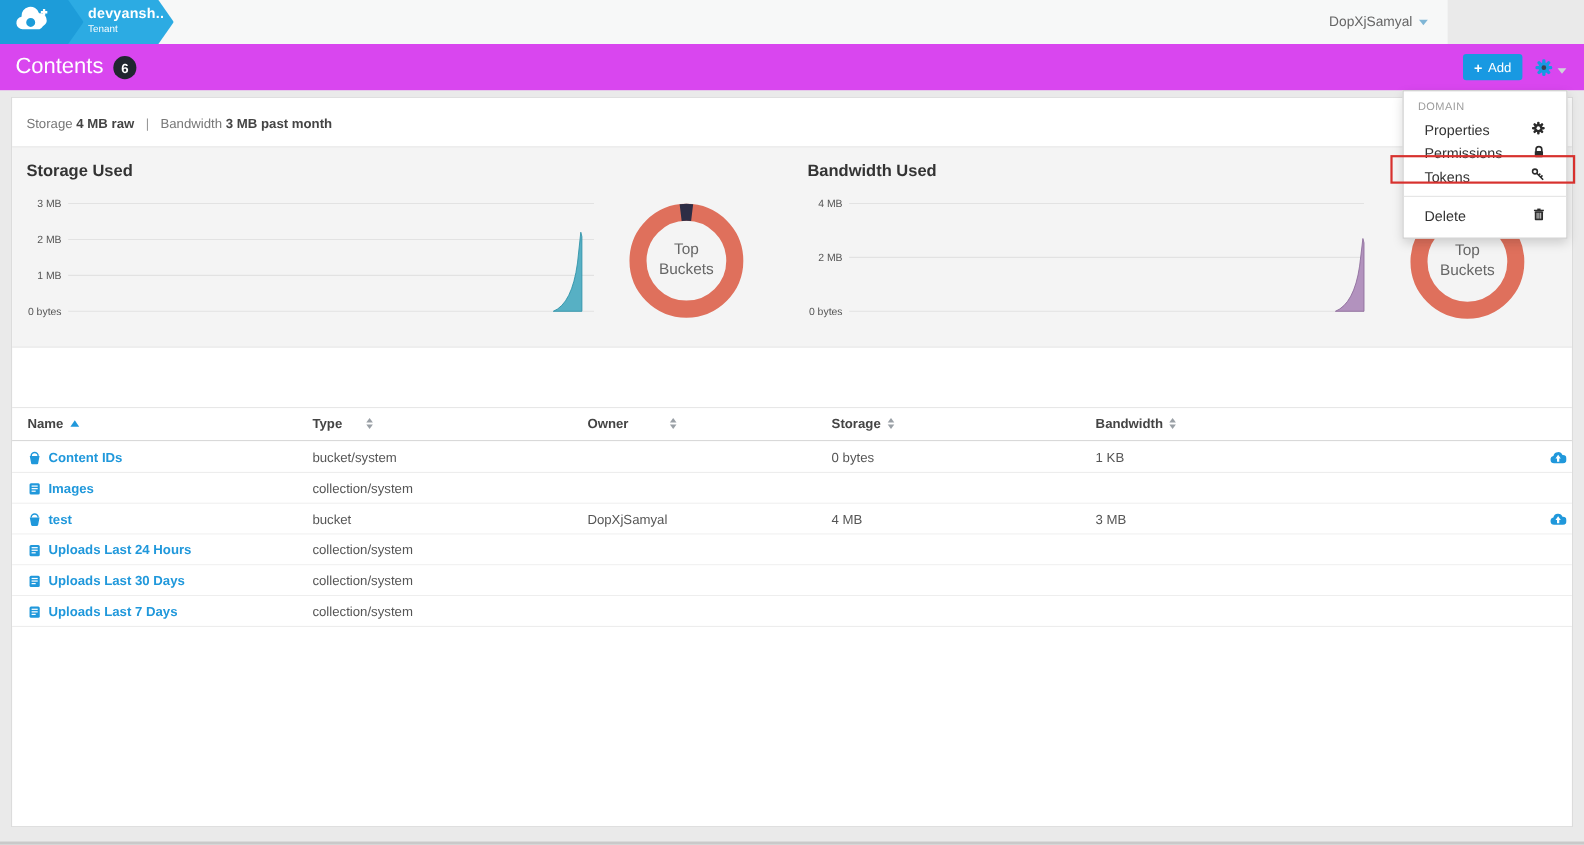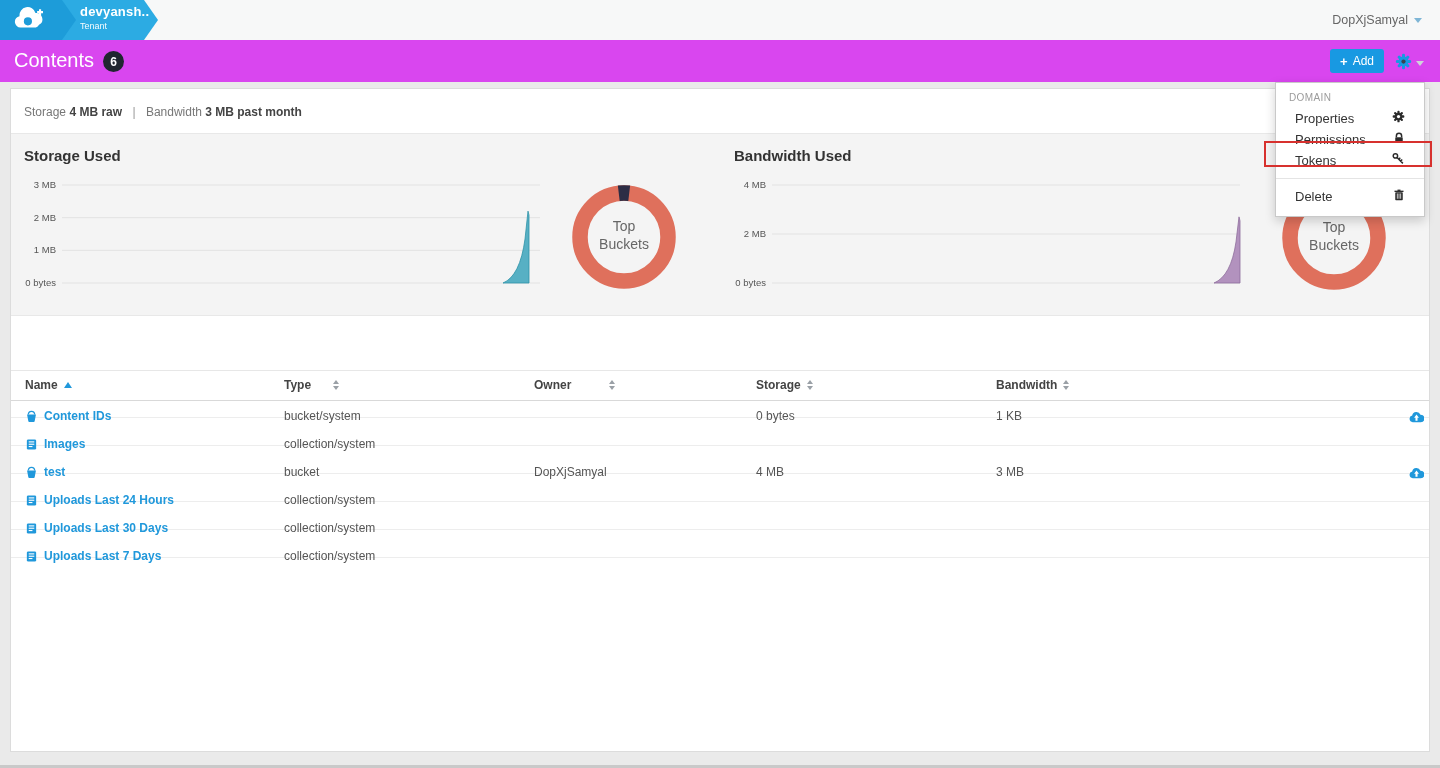--- a/index.html
+++ b/index.html
@@ -8,7 +8,7 @@
   #page { position:relative; width:1440px; height:768px; background:#eaeaea; }
 
   
-  .topbar { position:absolute; left:0; top:0; width:1440px; height:40px; background:#f7f8f8; }
+  .topbar { position:absolute; left:0; top:0; width:1316px; height:40px; background:#f7f8f8; }
   .tenant-block { position:absolute; left:0; top:0; width:158px; height:40px; background:#2cabe3; z-index:1;
     clip-path:polygon(0 0,144px 0,158px 50%,144px 100%,0 100%); }
   .logo-block { position:absolute; left:0; top:0; width:76px; height:40px; background:#1d9cd9; z-index:2;

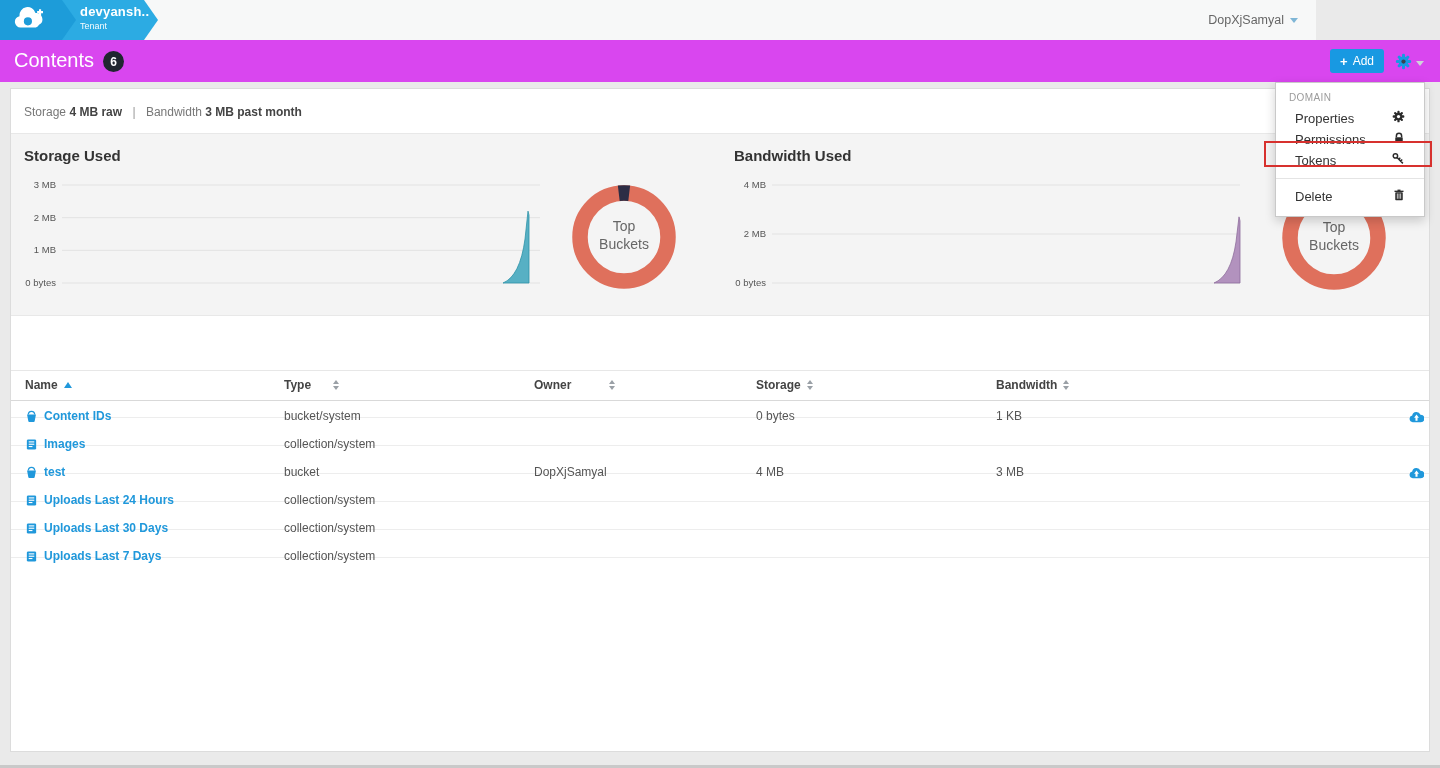--- a/index.html
+++ b/index.html
@@ -64,7 +64,7 @@
   .tri-down { width:0; height:0; border-left:3.5px solid transparent; border-right:3.5px solid transparent; border-top:4px solid #9aa0a6; }
   .thead-line { position:absolute; left:11px; top:400px; width:1418px; height:1px; background:#d9d9d9; }
 
-  .trow { position:absolute; left:11px; width:1418px; height:16px; border-bottom:1px solid #ededed; background:#fff; }
+  .trow { position:absolute; left:11px; width:1418px; height:28px; border-bottom:1px solid #ededed; background:#fff; }
   .cell { position:absolute; top:0; line-height:28px; font-size:12px; color:#555; white-space:nowrap; }
   .name-cell { left:14px; display:flex; align-items:center; gap:6px; height:28px; }
   .row-link { color:#2098db; font-weight:bold; text-decoration:none; cursor:pointer; }

